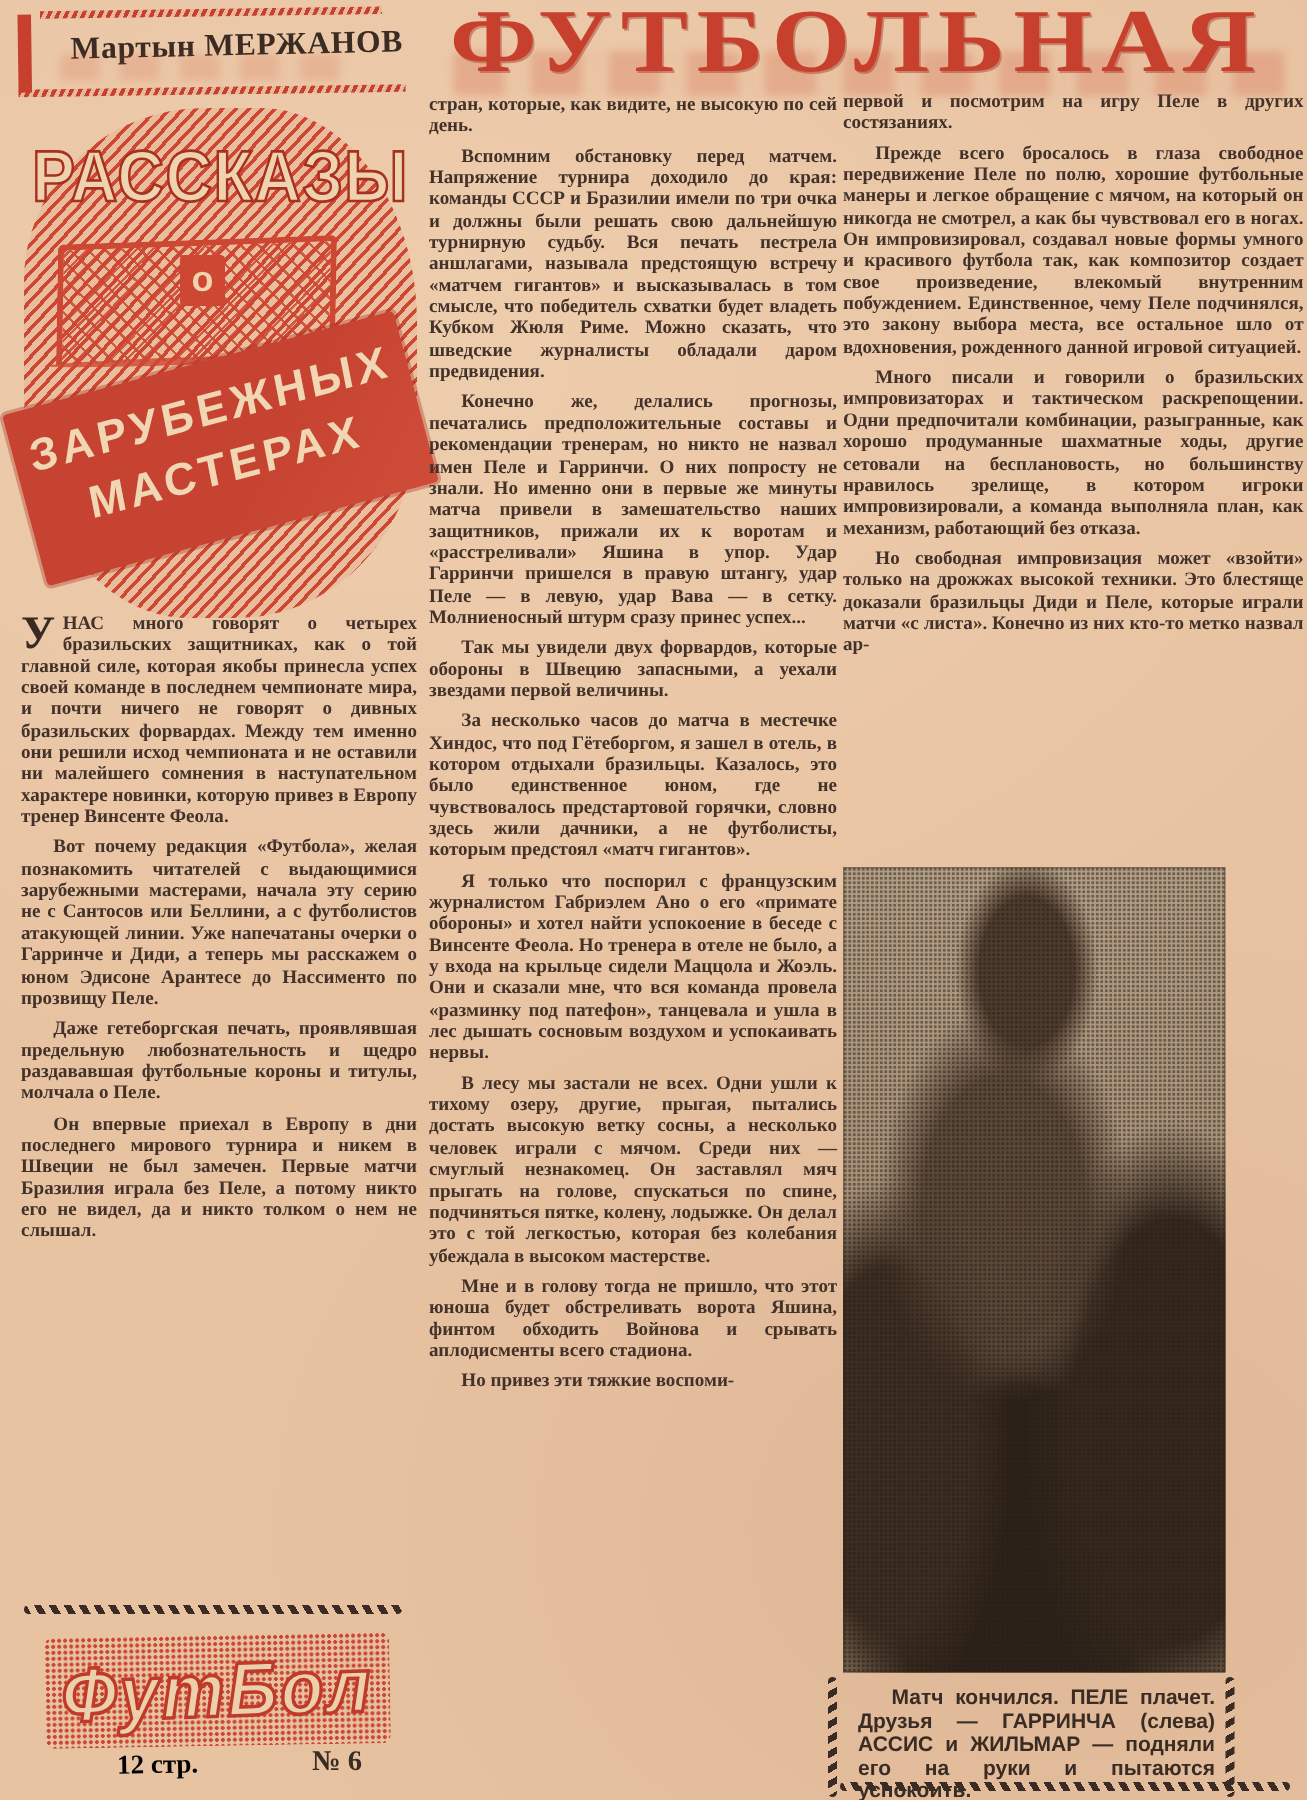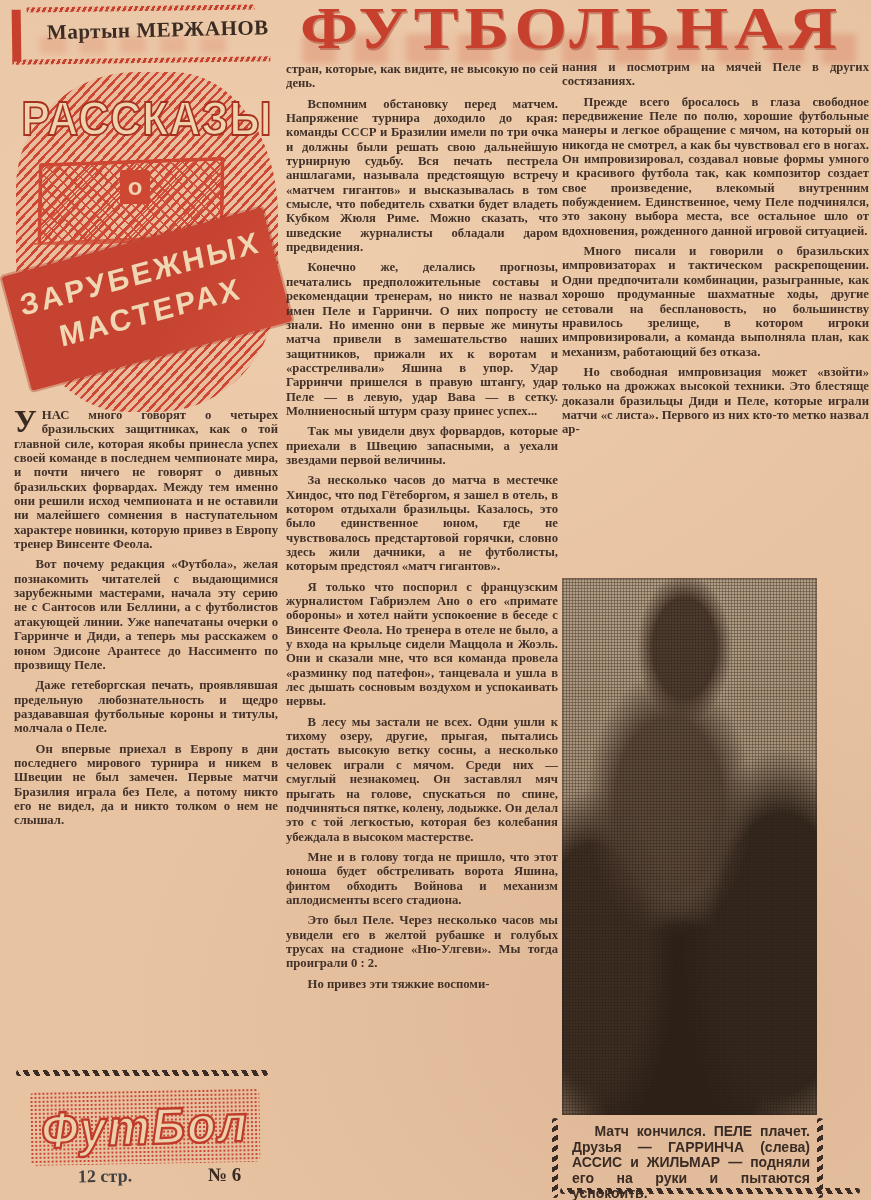--- a/index.html
+++ b/index.html
@@ -205,7 +205,7 @@
 </div>
 
 <div class="col right-col">
-  <p class="noindent">нания и посмотрим на мячей Пеле в других состязаниях.</p>
+  <p class="noindent">первой и посмотрим на игру Пеле в других состязаниях.</p>
   <p>Прежде всего бросалось в глаза свободное передвижение Пеле по полю, хорошие футбольные манеры и легкое обращение с мячом, на который он никогда не смотрел, а как бы чувствовал его в ногах. Он импровизировал, создавал новые формы умного и красивого футбола так, как композитор создает свое произведение, влекомый внутренним побуждением. Единственное, чему Пеле подчинялся, это закону выбора места, все остальное шло от вдохновения, рожденного данной игровой ситуацией.</p>
   <p>Много писали и говорили о бразильских импровизаторах и тактическом раскрепощении. Одни предпочитали комбинации, разыгранные, как хорошо продуманные шахматные ходы, другие сетовали на бесплановость, но большинству нравилось зрелище, в котором игроки импровизировали, а команда выполняла план, как механизм, работающий без отказа.</p>
   <p>Но свободная импровизация может «взойти» только на дрожжах высокой техники. Это блестяще доказали бразильцы Диди и Пеле, которые играли матчи «с листа». Первого из них кто-то метко назвал ар-</p>

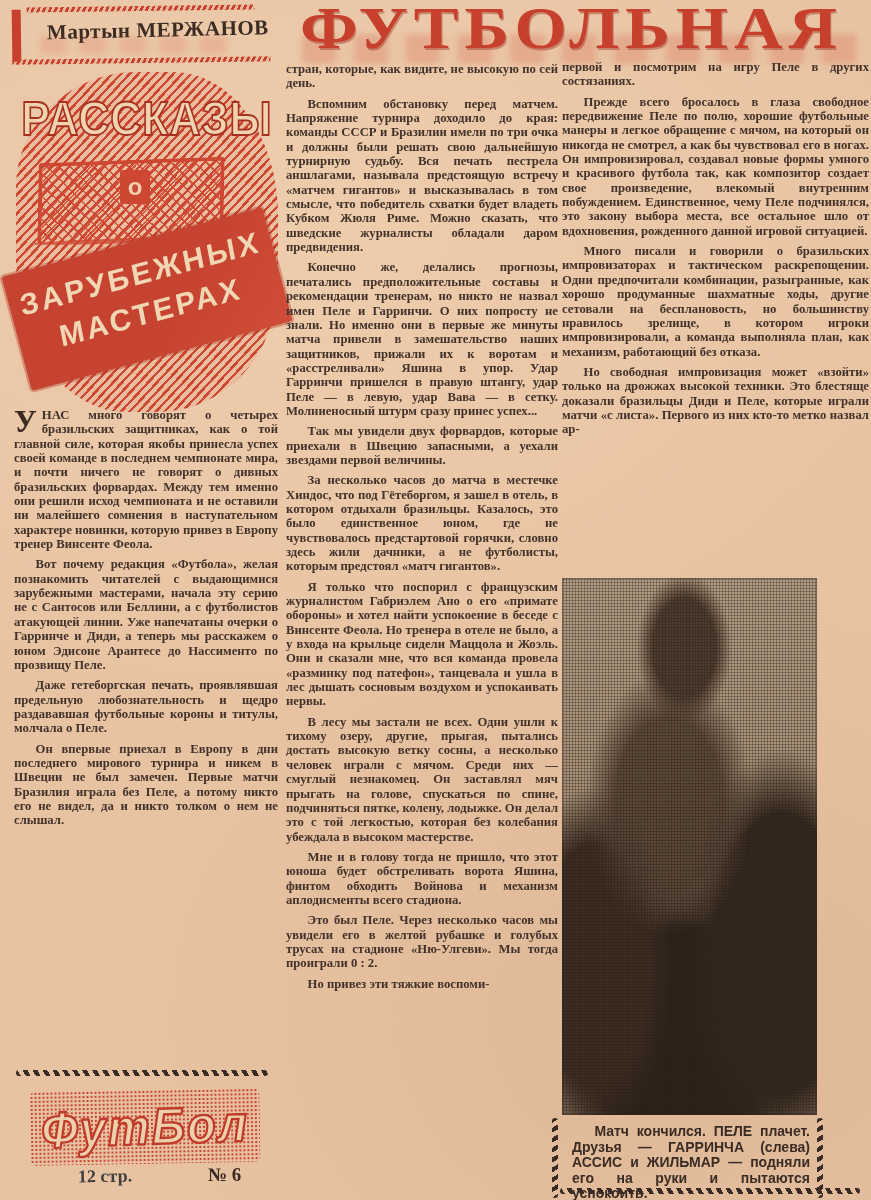--- a/index.html
+++ b/index.html
@@ -208,7 +208,7 @@
   <p class="noindent">первой и посмотрим на игру Пеле в других состязаниях.</p>
   <p>Прежде всего бросалось в глаза свободное передвижение Пеле по полю, хорошие футбольные манеры и легкое обращение с мячом, на который он никогда не смотрел, а как бы чувствовал его в ногах. Он импровизировал, создавал новые формы умного и красивого футбола так, как композитор создает свое произведение, влекомый внутренним побуждением. Единственное, чему Пеле подчинялся, это закону выбора места, все остальное шло от вдохновения, рожденного данной игровой ситуацией.</p>
   <p>Много писали и говорили о бразильских импровизаторах и тактическом раскрепощении. Одни предпочитали комбинации, разыгранные, как хорошо продуманные шахматные ходы, другие сетовали на бесплановость, но большинству нравилось зрелище, в котором игроки импровизировали, а команда выполняла план, как механизм, работающий без отказа.</p>
-  <p>Но свободная импровизация может «взойти» только на дрожжах высокой техники. Это блестяще доказали бразильцы Диди и Пеле, которые играли матчи «с листа». Первого из них кто-то метко назвал ар-</p>
+  <p>Но свободная импровизация может «взойти» только на дрожжах высокой техники. Это блестяще доказали бразильцы Диди и Пеле, которые играли матчи «с листа». Конечно из них кто-то метко назвал ар-</p>
 </div>
 
 <div class="abs photo"></div>

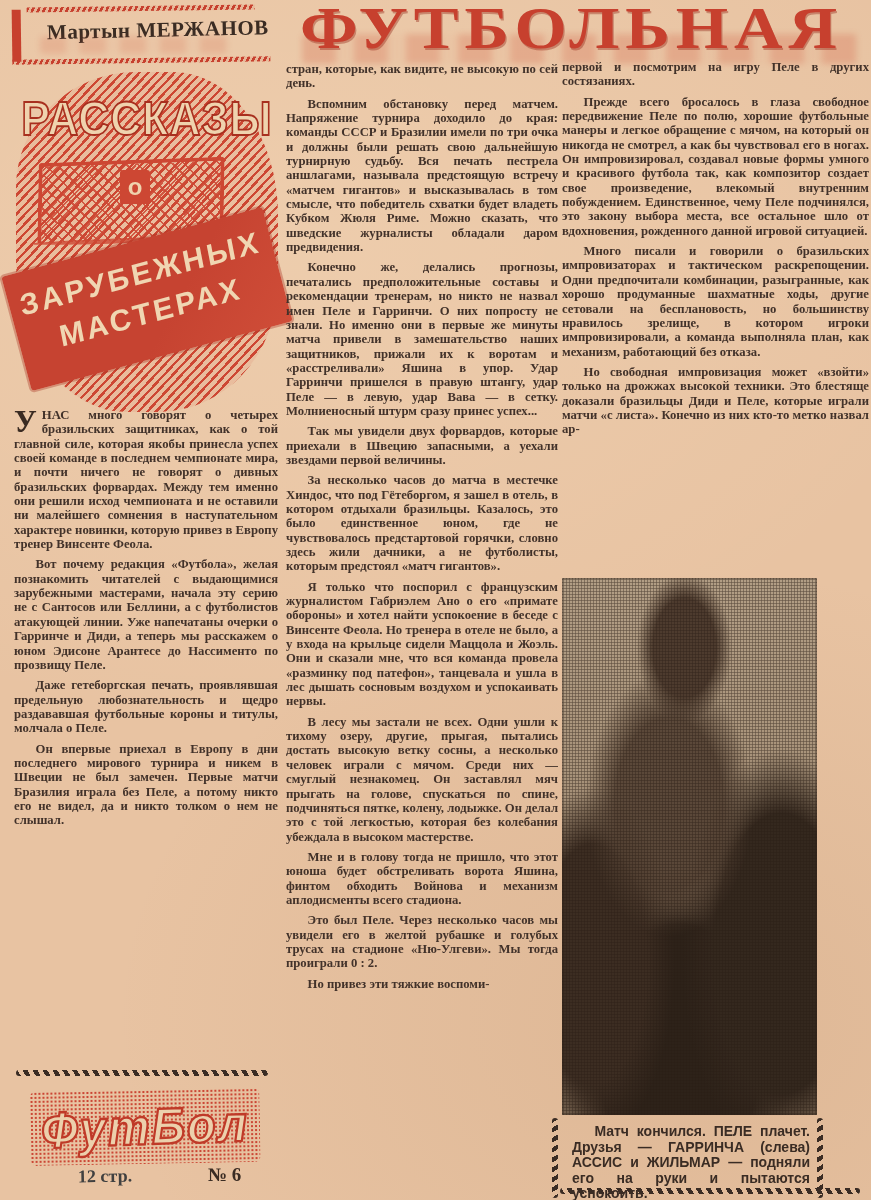--- a/index.html
+++ b/index.html
@@ -195,7 +195,7 @@
   <p class="noindent">стран, которые, как видите, не высокую по сей день.</p>
   <p>Вспомним обстановку перед матчем. Напряжение турнира доходило до края: команды СССР и Бразилии имели по три очка и должны были решать свою дальнейшую турнирную судьбу. Вся печать пестрела аншлагами, называла предстоящую встречу «матчем гигантов» и высказывалась в том смысле, что победитель схватки будет владеть Кубком Жюля Риме. Можно сказать, что шведские журналисты обладали даром предвидения.</p>
   <p>Конечно же, делались прогнозы, печатались предположительные составы и рекомендации тренерам, но никто не назвал имен Пеле и Гарринчи. О них попросту не знали. Но именно они в первые же минуты матча привели в замешательство наших защитников, прижали их к воротам и «расстреливали» Яшина в упор. Удар Гарринчи пришелся в правую штангу, удар Пеле — в левую, удар Вава — в сетку. Молниеносный штурм сразу принес успех...</p>
-  <p>Так мы увидели двух форвардов, которые приехали в Швецию запасными, а уехали звездами первой величины.</p>
+  <p>Так мы увидели двух форвардов, которые обороны в Швецию запасными, а уехали звездами первой величины.</p>
   <p>За несколько часов до матча в местечке Хиндос, что под Гётеборгом, я зашел в отель, в котором отдыхали бразильцы. Казалось, это было единственное юном, где не чувствовалось предстартовой горячки, словно здесь жили дачники, а не футболисты, которым предстоял «матч гигантов».</p>
   <p>Я только что поспорил с французским журналистом Габриэлем Ано о его «примате обороны» и хотел найти успокоение в беседе с Винсенте Феола. Но тренера в отеле не было, а у входа на крыльце сидели Маццола и Жоэль. Они и сказали мне, что вся команда провела «разминку под патефон», танцевала и ушла в лес дышать сосновым воздухом и успокаивать нервы.</p>
   <p>В лесу мы застали не всех. Одни ушли к тихому озеру, другие, прыгая, пытались достать высокую ветку сосны, а несколько человек играли с мячом. Среди них — смуглый незнакомец. Он заставлял мяч прыгать на голове, спускаться по спине, подчиняться пятке, колену, лодыжке. Он делал это с той легкостью, которая без колебания убеждала в высоком мастерстве.</p>

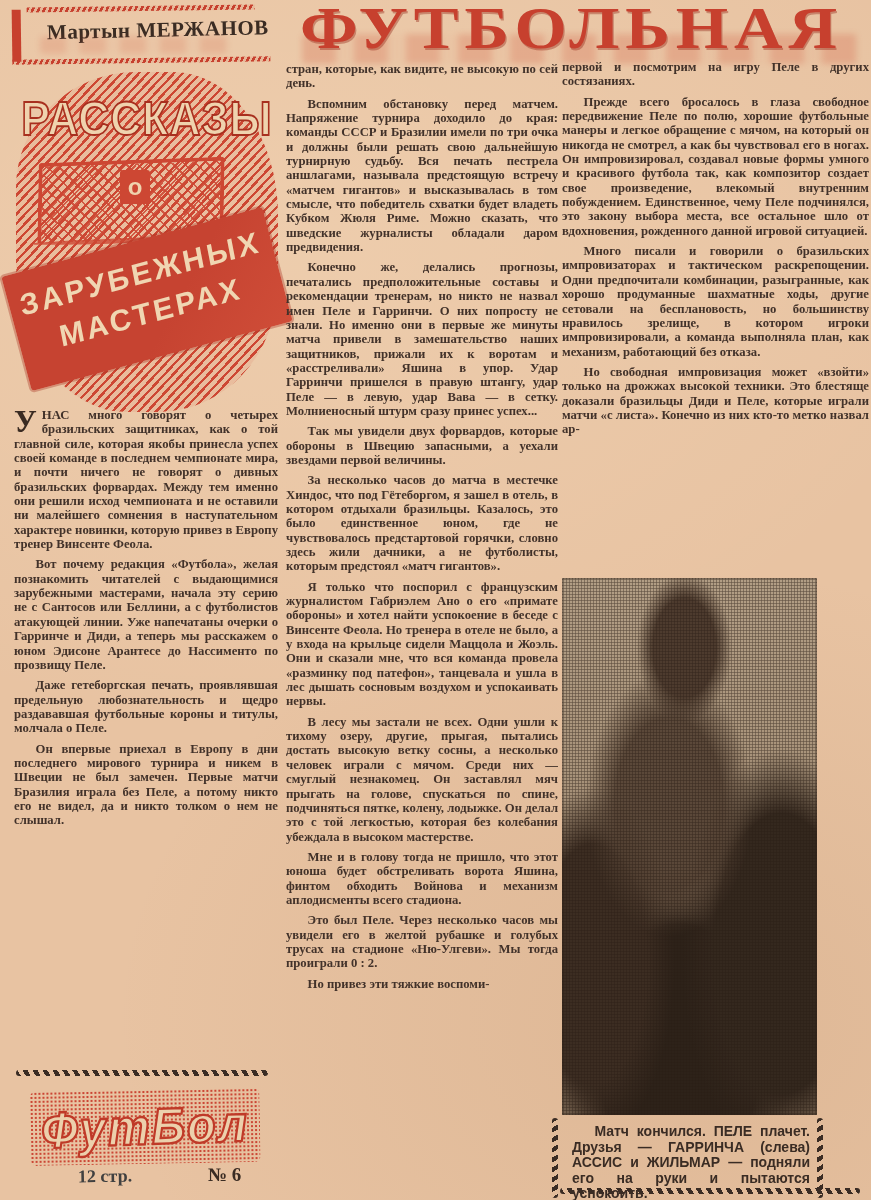--- a/index.html
+++ b/index.html
@@ -199,7 +199,7 @@
   <p>За несколько часов до матча в местечке Хиндос, что под Гётеборгом, я зашел в отель, в котором отдыхали бразильцы. Казалось, это было единственное юном, где не чувствовалось предстартовой горячки, словно здесь жили дачники, а не футболисты, которым предстоял «матч гигантов».</p>
   <p>Я только что поспорил с французским журналистом Габриэлем Ано о его «примате обороны» и хотел найти успокоение в беседе с Винсенте Феола. Но тренера в отеле не было, а у входа на крыльце сидели Маццола и Жоэль. Они и сказали мне, что вся команда провела «разминку под патефон», танцевала и ушла в лес дышать сосновым воздухом и успокаивать нервы.</p>
   <p>В лесу мы застали не всех. Одни ушли к тихому озеру, другие, прыгая, пытались достать высокую ветку сосны, а несколько человек играли с мячом. Среди них — смуглый незнакомец. Он заставлял мяч прыгать на голове, спускаться по спине, подчиняться пятке, колену, лодыжке. Он делал это с той легкостью, которая без колебания убеждала в высоком мастерстве.</p>
-  <p>Мне и в голову тогда не пришло, что этот юноша будет обстреливать ворота Яшина, финтом обходить Войнова и механизм аплодисменты всего стадиона.</p>
+  <p>Мне и в голову тогда не пришло, что этот юноша будет обстреливать ворота Яшина, финтом обходить Войнова и срывать аплодисменты всего стадиона.</p>
   <p>Это был Пеле. Через несколько часов мы увидели его в желтой рубашке и голубых трусах на стадионе «Ню-Улгеви». Мы тогда проиграли 0 : 2.</p>
   <p>Но привез эти тяжкие воспоми-</p>
 </div>

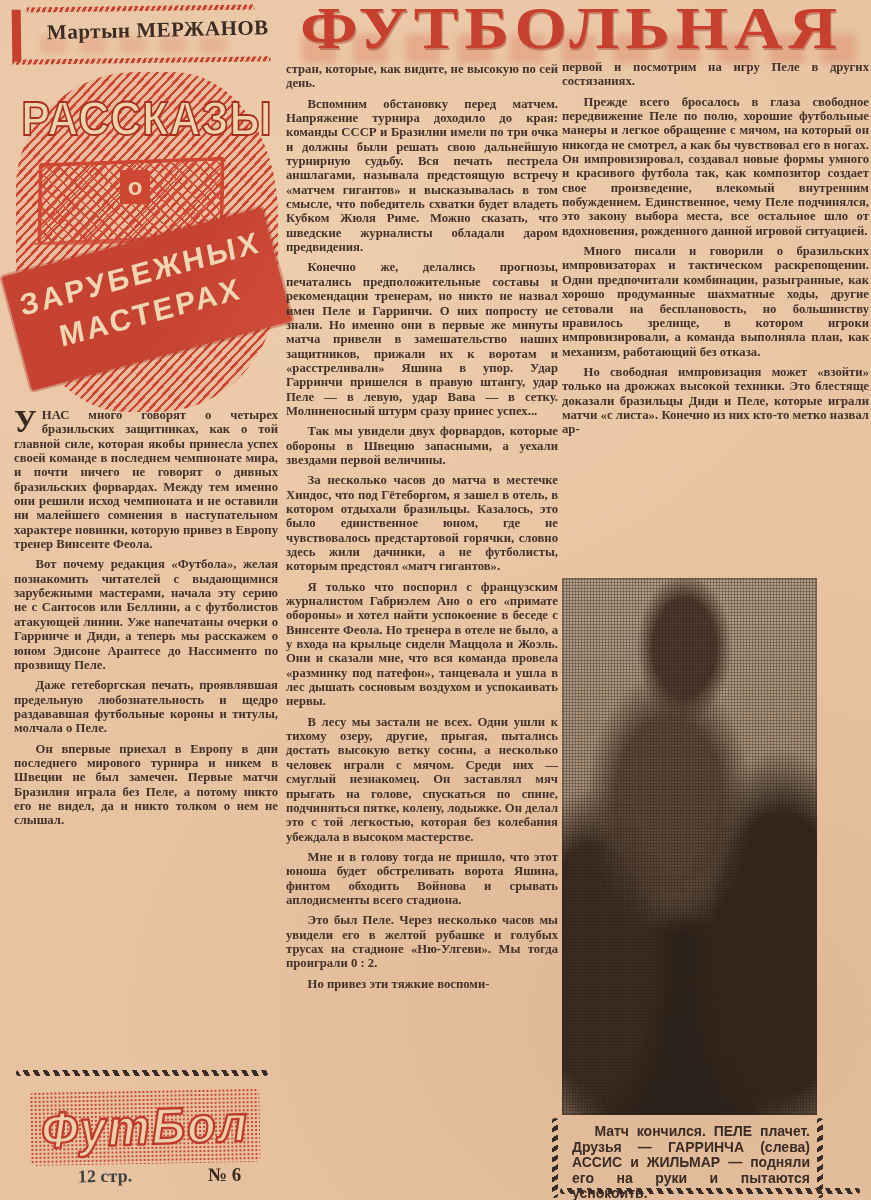--- a/index.html
+++ b/index.html
@@ -200,7 +200,6 @@
   <p>Я только что поспорил с французским журналистом Габриэлем Ано о его «примате обороны» и хотел найти успокоение в беседе с Винсенте Феола. Но тренера в отеле не было, а у входа на крыльце сидели Маццола и Жоэль. Они и сказали мне, что вся команда провела «разминку под патефон», танцевала и ушла в лес дышать сосновым воздухом и успокаивать нервы.</p>
   <p>В лесу мы застали не всех. Одни ушли к тихому озеру, другие, прыгая, пытались достать высокую ветку сосны, а несколько человек играли с мячом. Среди них — смуглый незнакомец. Он заставлял мяч прыгать на голове, спускаться по спине, подчиняться пятке, колену, лодыжке. Он делал это с той легкостью, которая без колебания убеждала в высоком мастерстве.</p>
   <p>Мне и в голову тогда не пришло, что этот юноша будет обстреливать ворота Яшина, финтом обходить Войнова и срывать аплодисменты всего стадиона.</p>
-  <p>Это был Пеле. Через несколько часов мы увидели его в желтой рубашке и голубых трусах на стадионе «Ню-Улгеви». Мы тогда проиграли 0 : 2.</p>
   <p>Но привез эти тяжкие воспоми-</p>
 </div>
 

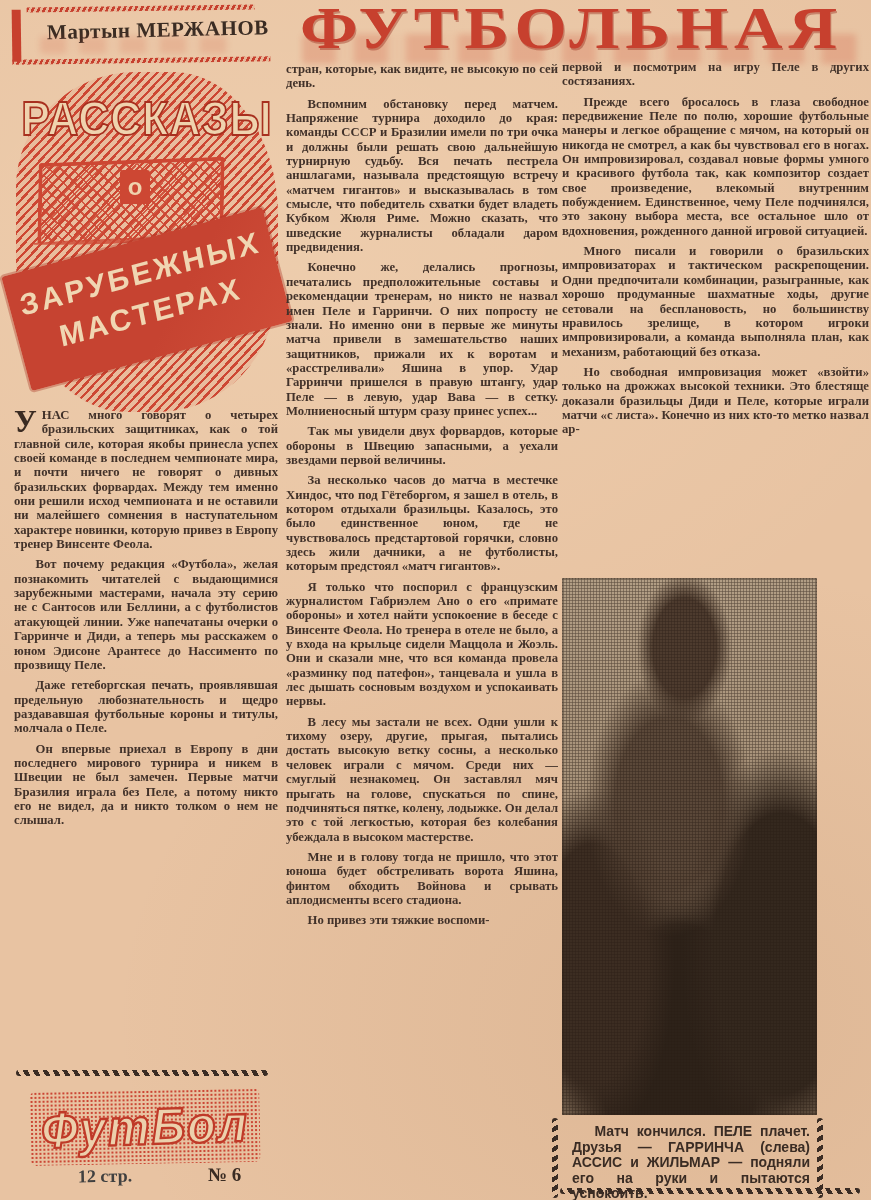--- a/index.html
+++ b/index.html
@@ -156,7 +156,7 @@
     -webkit-text-stroke:2.2px #bf3a28;
     transform:rotate(-1deg) scaleY(1.08);line-height:74px;white-space:nowrap;
   }
-  .footer-page{left:78px;top:1166px;font-size:18px;font-weight:bold;color:#404040;transform:rotate(-1deg);text-align:right;}
+  .footer-page{left:78px;top:1166px;font-size:18px;font-weight:bold;color:#000000;transform:rotate(-1deg);text-align:right;}
   .footer-issue{left:208px;top:1164px;font-size:19px;font-weight:bold;color:#3a2c23;}
 </style>
 </head>

